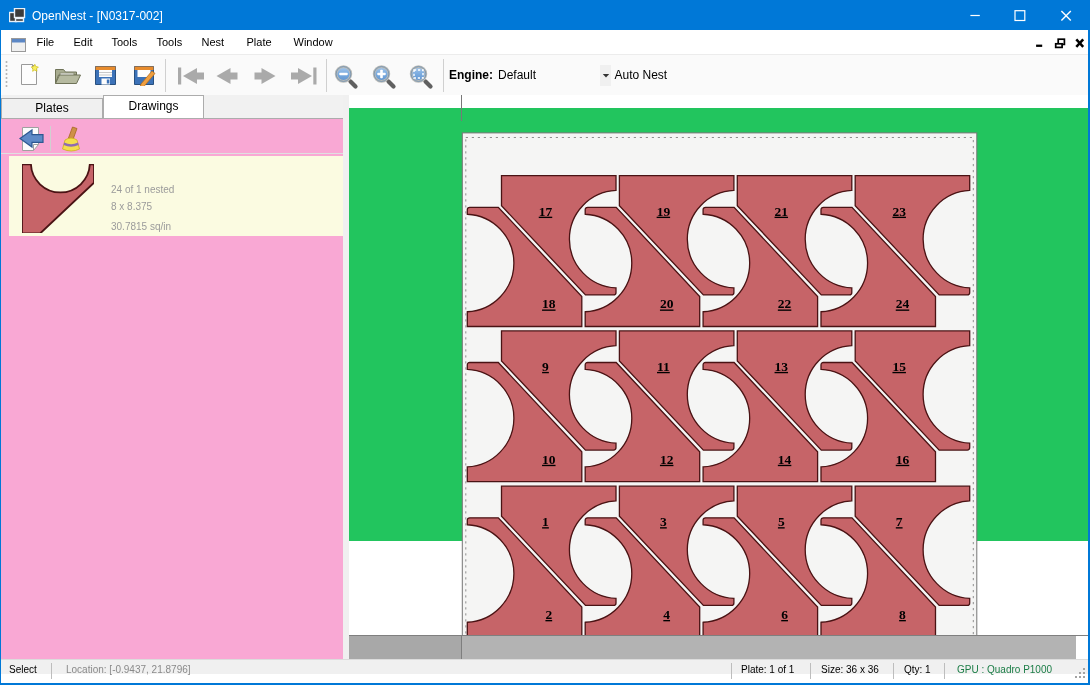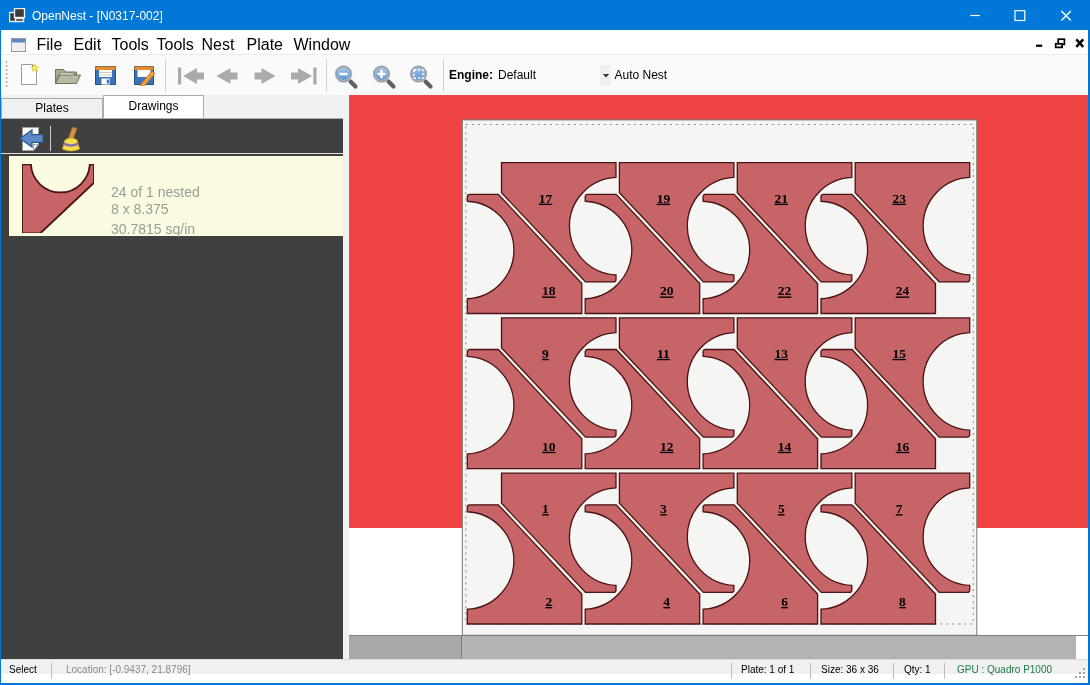--- a/index.html
+++ b/index.html
@@ -7,7 +7,7 @@
 #titlebar { left:0; top:0; width:1090px; height:30px; background:#0078d7; }
 #title-text { left:32px; top:8.5px; color:#fff; font-size:12px; }
 #menubar { left:1px; top:30px; width:1088px; height:24px; background:#fff; }
-.menu-item { top:6px; font-size:16px; color:#000; }
+.menu-item { top:6px; font-size:11px; color:#000; }
 #toolbar { left:1px; top:54px; width:1088px; height:41px; background:#fafafa; border-top:1px solid #ececec; }
 .tsep { position:absolute; top:4px; height:33px; width:1px; background:#d0d0d0; }
 #leftpanel { left:1px; top:95px; width:342px; height:564.4px; background:#404040; }

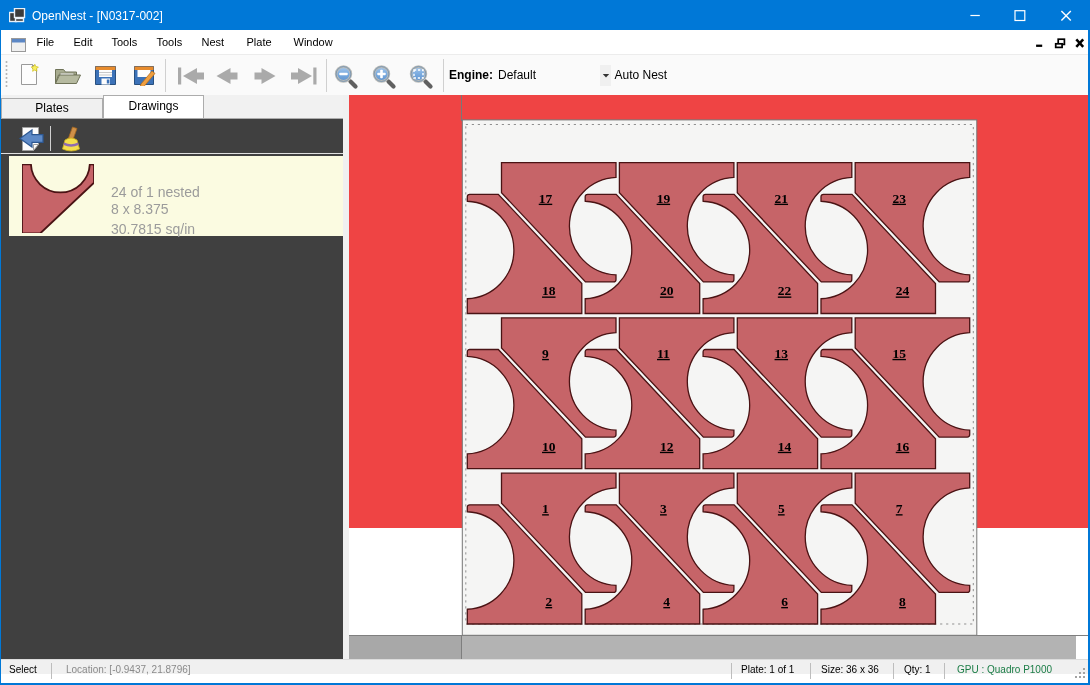--- a/index.html
+++ b/index.html
@@ -10,7 +10,7 @@
 .menu-item { top:6px; font-size:11px; color:#000; }
 #toolbar { left:1px; top:54px; width:1088px; height:41px; background:#fafafa; border-top:1px solid #ececec; }
 .tsep { position:absolute; top:4px; height:33px; width:1px; background:#d0d0d0; }
-#leftpanel { left:1px; top:95px; width:342px; height:564.4px; background:#404040; }
+#leftpanel { left:1px; top:95px; width:342px; height:564.4px; background:#f9a8d4; }
 #tabline { position:absolute; left:0; top:22.5px; width:342px; height:1px; background:#acacac; }
 .tab { position:absolute; font-size:12px; text-align:center; }
 #tab-plates { left:0px; top:2.5px; width:102px; height:20px; background:#f0f0f0; border:1px solid #acacac; border-bottom:none; line-height:19px; }

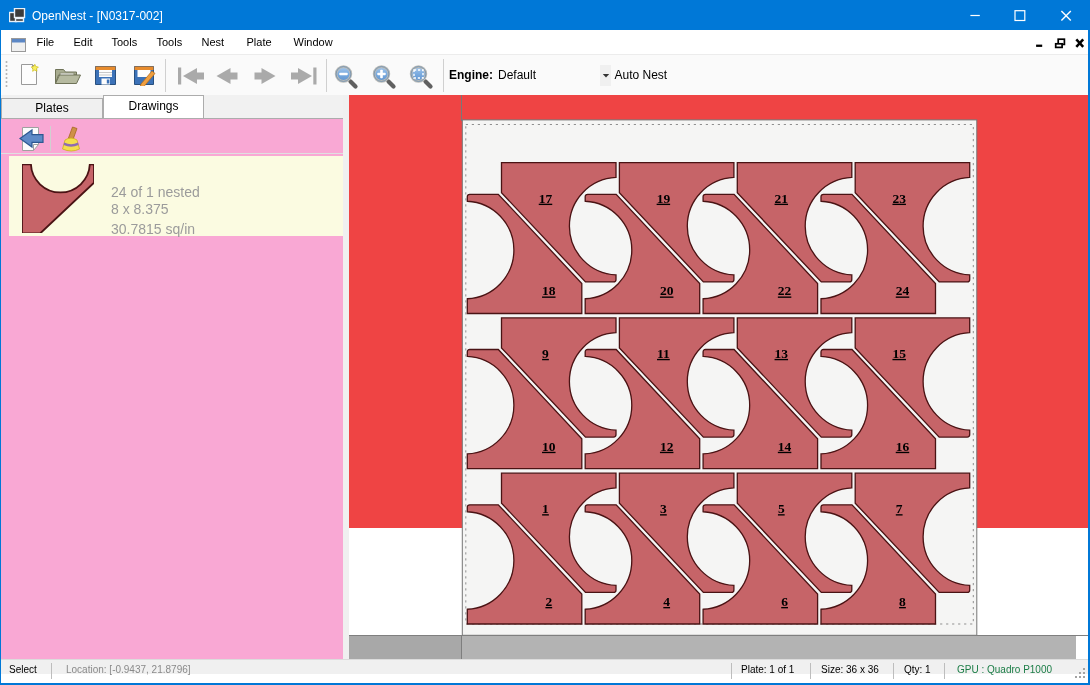--- a/index.html
+++ b/index.html
@@ -18,7 +18,7 @@
 #lp-sep { position:absolute; left:0; top:57.6px; width:342px; height:1px; background:#e0e0e0; }
 #item { position:absolute; left:8px; top:60.5px; width:334px; height:80.5px; background:#fbfbe1; }
 #item .t1 { position:absolute; left:102px; top:6.5px; font-size:13.2px; font-weight:bold; color:#000; }
-#item .t2 { position:absolute; left:102px; font-size:14px; color:#9b9b9b; }
+#item .t2 { position:absolute; left:102px; font-size:10px; color:#9b9b9b; }
 #splitter { left:343px; top:95px; width:5.7px; height:564.4px; background:#f0f0f0; }
 #canvas { left:348.7px; top:95px; width:739.3px; height:433px; background:#ef4444; }
 #hstrip { left:348.7px; top:635.8px; width:739.3px; height:23.6px; background:#b3b3b3; }

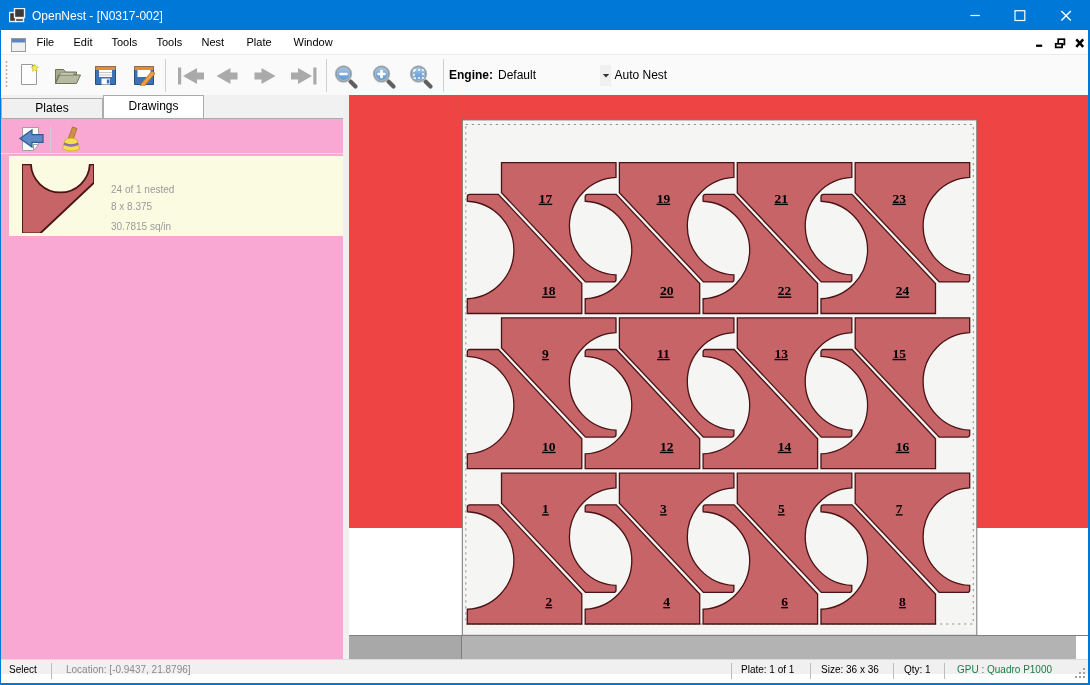--- a/index.html
+++ b/index.html
@@ -20,7 +20,7 @@
 #item .t1 { position:absolute; left:102px; top:6.5px; font-size:13.2px; font-weight:bold; color:#000; }
 #item .t2 { position:absolute; left:102px; font-size:10px; color:#9b9b9b; }
 #splitter { left:343px; top:95px; width:5.7px; height:564.4px; background:#f0f0f0; }
-#canvas { left:348.7px; top:95px; width:739.3px; height:433px; background:#ef4444; }
+#canvas { left:348.7px; top:108px; width:739.3px; height:433px; background:#22c55e; }
 #hstrip { left:348.7px; top:635.8px; width:739.3px; height:23.6px; background:#b3b3b3; }
 #hthumb { left:348.7px; top:635.8px; width:112.8px; height:23.6px; background:#a8a8a8; }
 #statusbar { left:1px; top:659.4px; width:1088px; height:15px; background:#f0f0f0; border-top:1px solid #dcdcdc; font-size:10px; }

